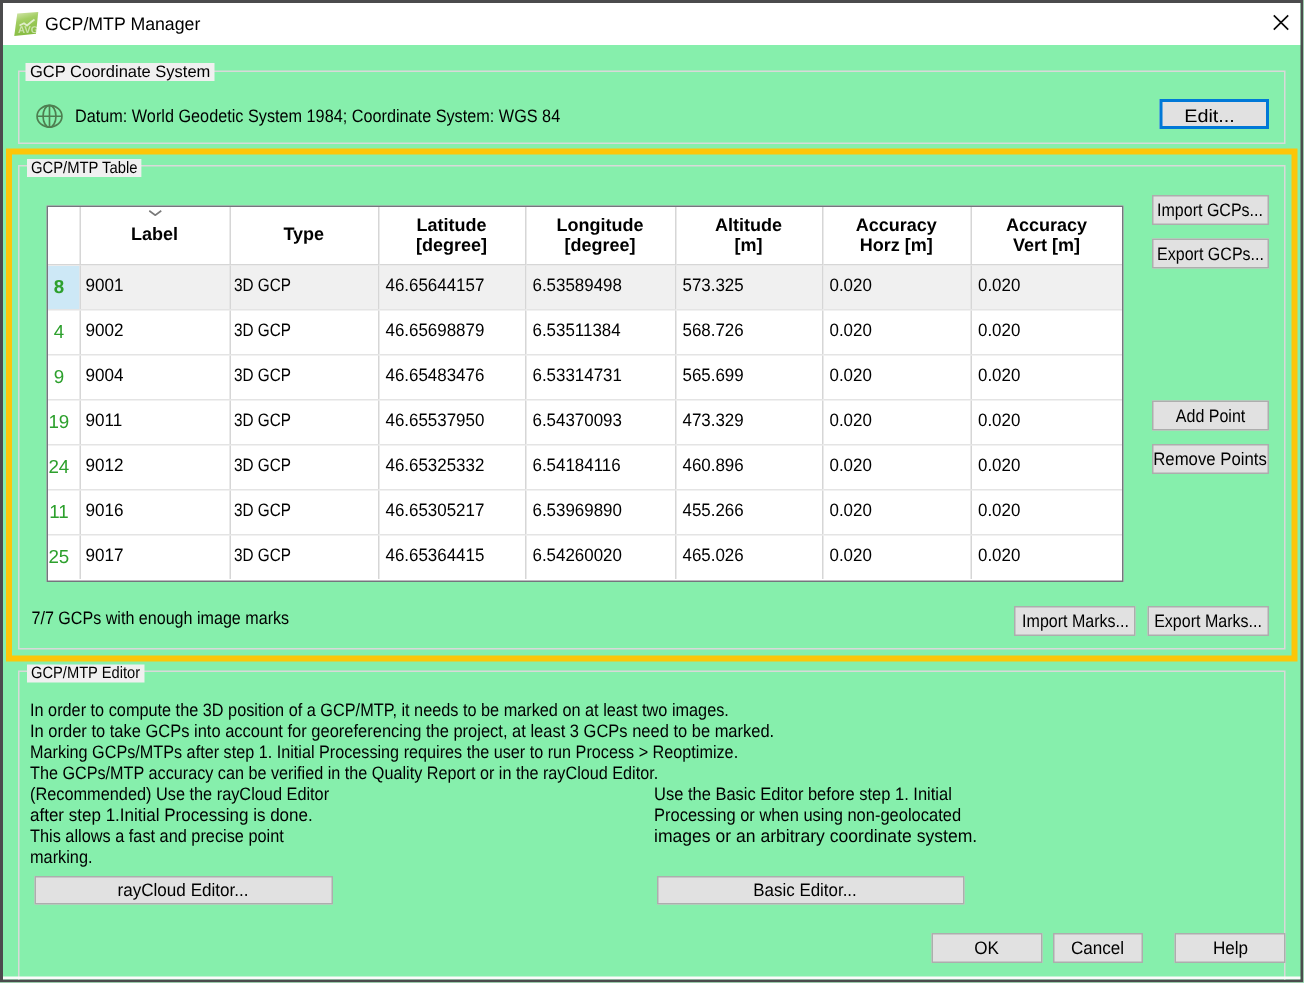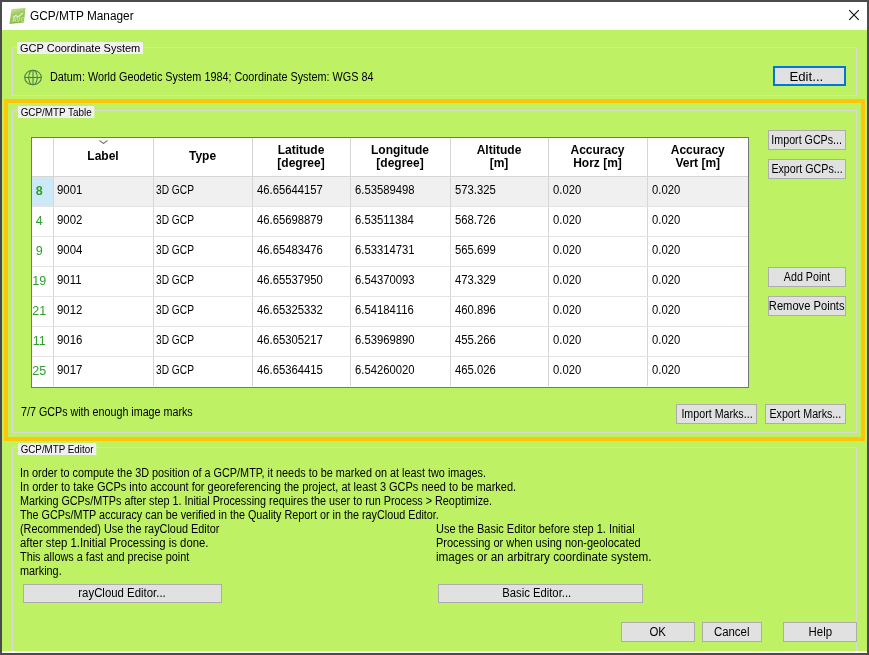--- a/index.html
+++ b/index.html
@@ -5,7 +5,7 @@
   * { box-sizing: border-box; margin:0; padding:0; }
   html,body { width:869px; height:655px; }
   body { font-family:"Liberation Sans", sans-serif; font-size:12px; color:#000; }
-  .dlg { position:relative; width:869px; height:655px; background:#bef264; border:2px solid #4b4b4d; overflow:hidden;padding-left:23px; }
+  .dlg { position:relative; width:869px; height:655px; background:#86efac; border:2px solid #4b4b4d; overflow:hidden;padding-left:23px; }
   .abs { position:absolute; }
   .sx { display:inline-block; transform-origin:0 50%; white-space:nowrap; }
   .titlebar { position:absolute; left:0; top:0; width:865px; height:28px; background:#ffffff; }

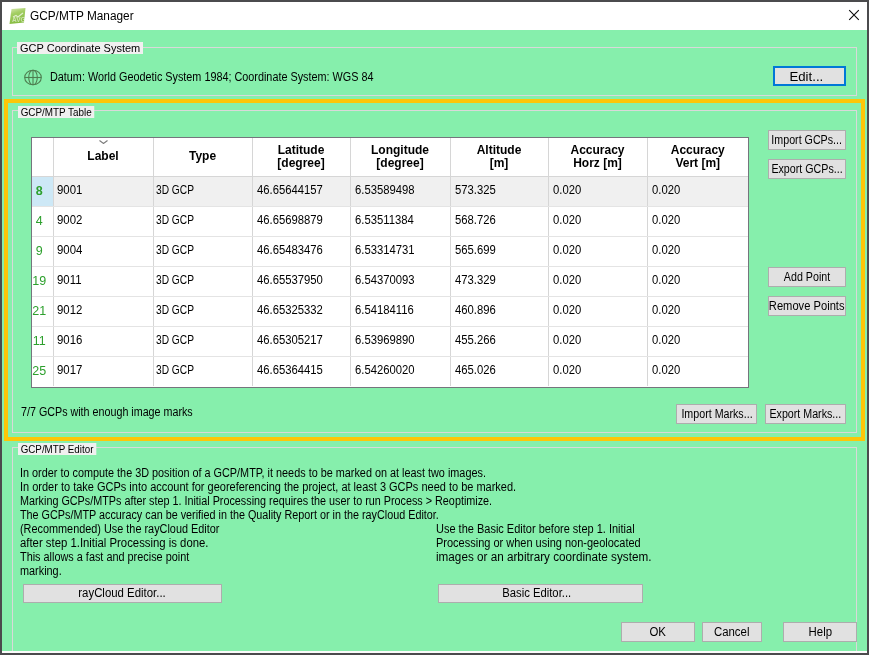--- a/index.html
+++ b/index.html
@@ -141,7 +141,7 @@
               <td><span class="sx">0.020</span></td>
             </tr>
         <tr style="height:30px;">
-              <td class="rh"><span class="sx">21</span></td>
+              <td class="rh"><span class="sx">24</span></td>
               <td class="clab"><span class="sx">9012</span></td>
               <td class="ctyp"><span class="sx">3D GCP</span></td>
               <td><span class="sx">46.65325332</span></td>

